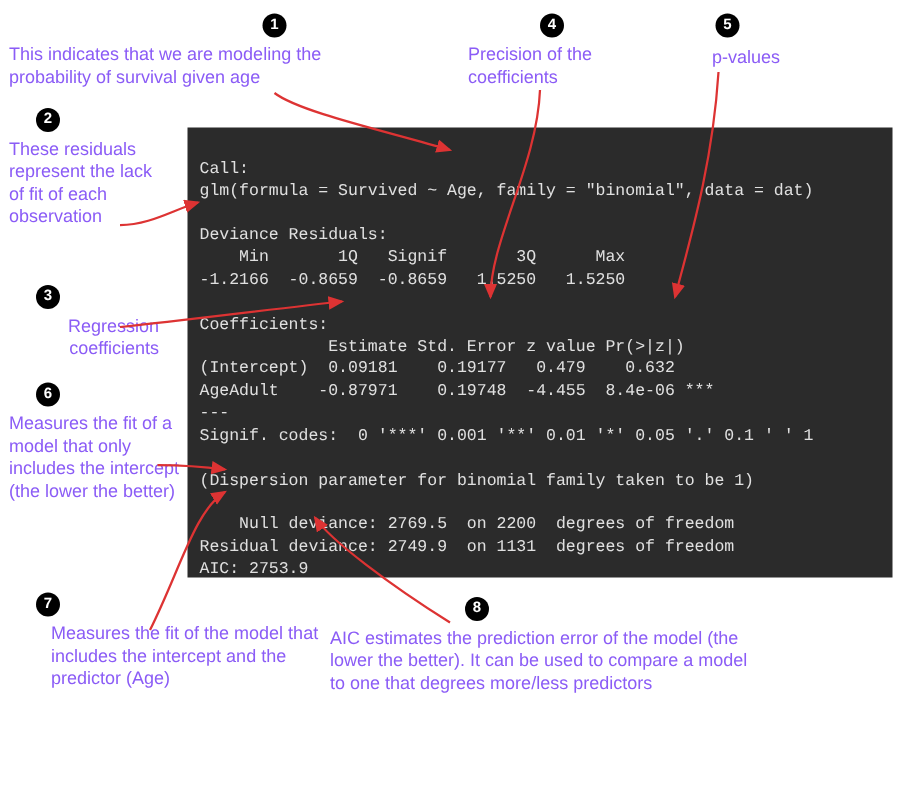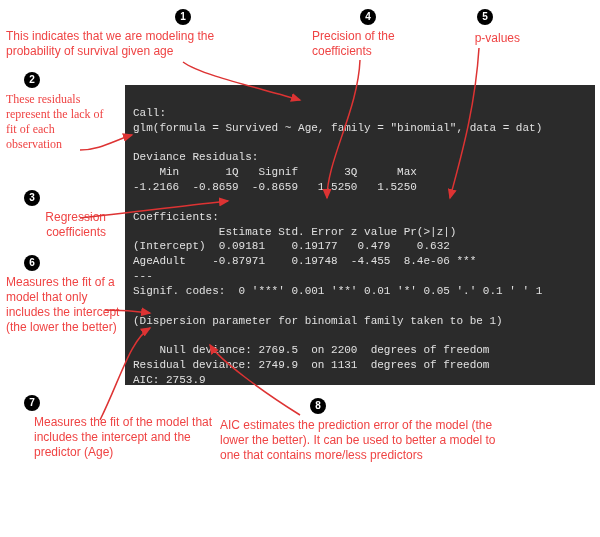--- a/index.html
+++ b/index.html
@@ -31,7 +31,7 @@
   .annot {
     position: absolute;
     font-size: 12px;
-    color: #ef4444;
+    color: #8b5cf6;
     line-height: 1.25;
   }
   .num {

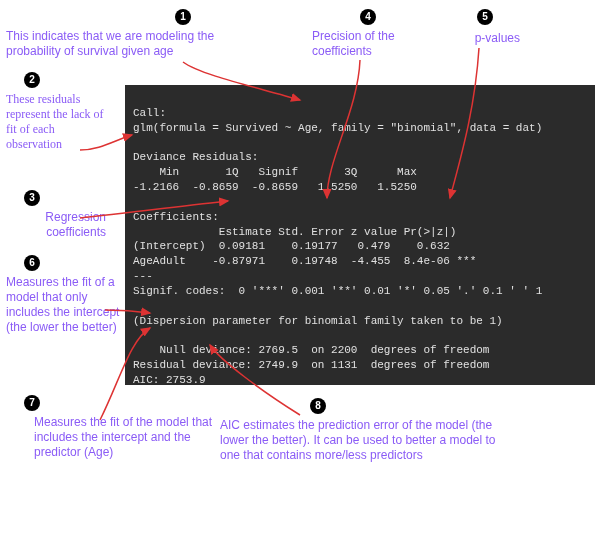--- a/index.html
+++ b/index.html
@@ -102,7 +102,7 @@
 <div class="annot" style="left:460px; top:31px; width:60px;text-align:right;">p-values</div>
 
 <span class="num num-pos" style="left:24px; top:72px;">2</span>
-<div class="annot" style="left:6px; top:92px; width:100px;font-family:Liberation Serif, serif;">These residuals represent the lack of fit of each observation</div>
+<div class="annot" style="left:6px; top:92px; width:100px;">These residuals represent the lack of fit of each observation</div>
 
 <span class="num num-pos" style="left:24px; top:190px;">3</span>
 <div class="annot" style="left:6px; top:210px; width:100px;text-align:right;">Regression coefficients</div>

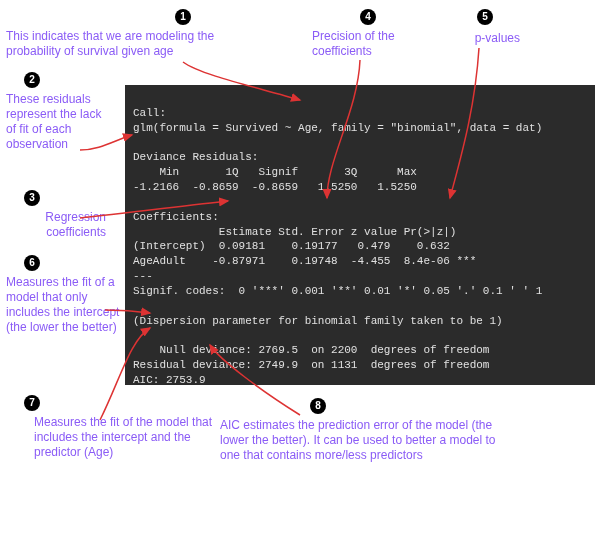--- a/index.html
+++ b/index.html
@@ -114,7 +114,7 @@
 <div class="annot" style="left:6px; top:415px; width:180px;margin-left:28px;">Measures the fit of the model that includes the intercept and the predictor (Age)</div>
 
 <span class="num num-pos" style="left:310px; top:398px;">8</span>
-<div class="annot" style="left:220px; top:418px; width:280px;">AIC estimates the prediction error of the model (the lower the better). It can be used to better a model to one that contains more/less predictors</div>
+<div class="annot" style="left:220px; top:418px; width:280px;">AIC estimates the prediction error of the model (the lower the better). It can be used to compare a model to one that degrees more/less predictors</div>
 
 <svg class="overlay">
   <defs>

